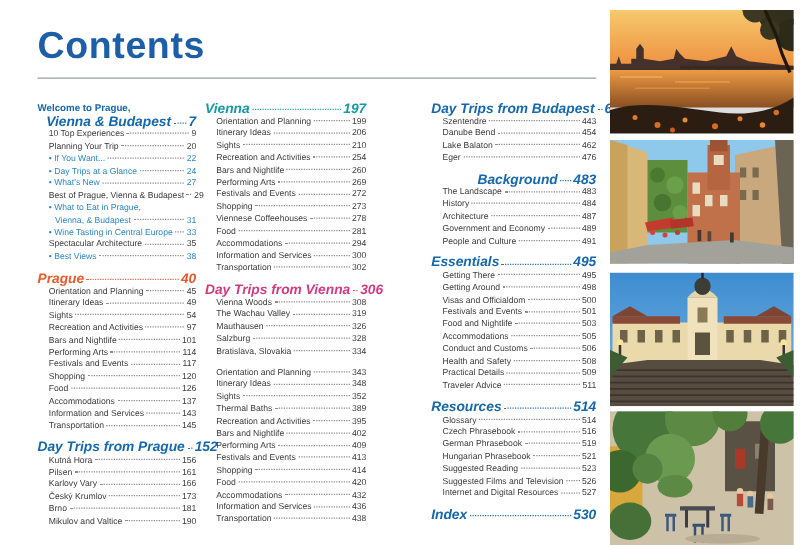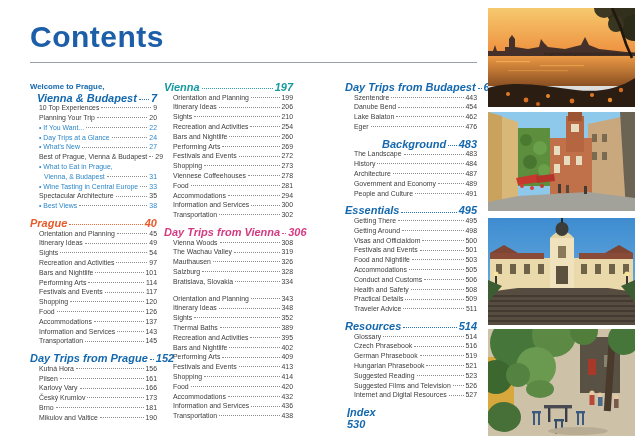--- a/index.html
+++ b/index.html
@@ -544,7 +544,7 @@
         </div>
       </div>
       <div class="toc-section">
-        <div class="row sec-row" style="color: rgb(20, 104, 174); flex-direction: column;">
+        <div class="row sec-row" style="color: rgb(20, 104, 174);">
           <span class="lbl">Index</span>
           <span class="dots"></span>
           <span class="pg">530</span>

